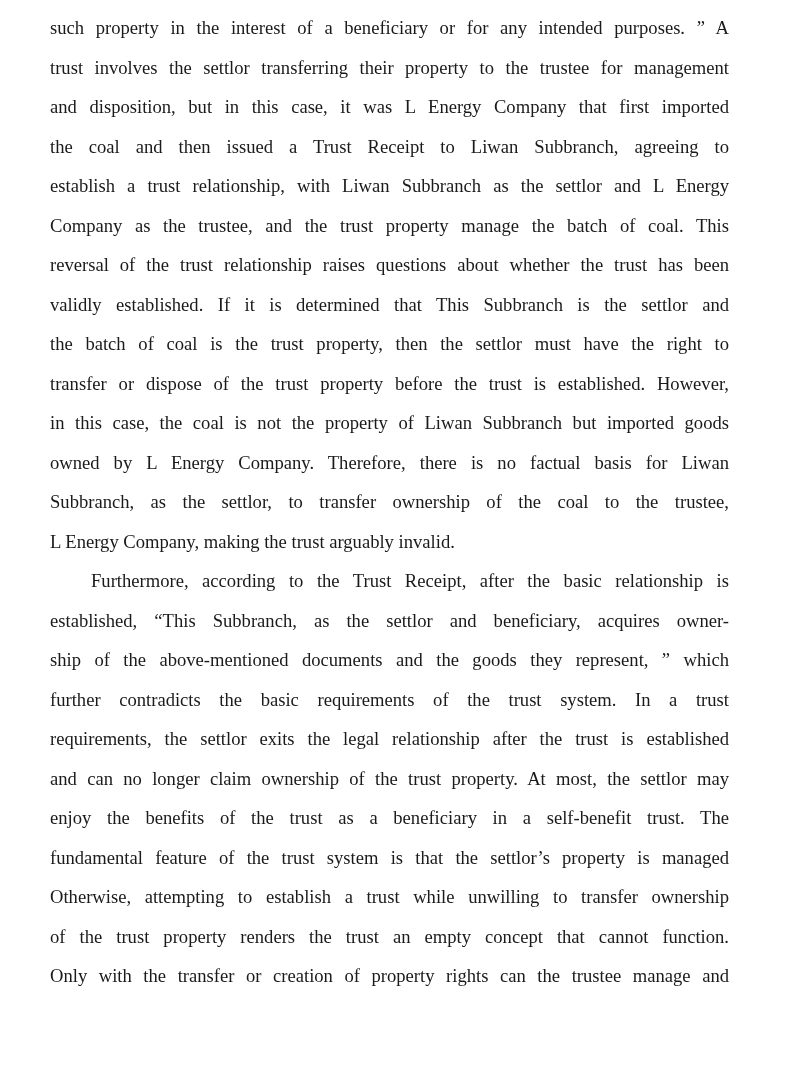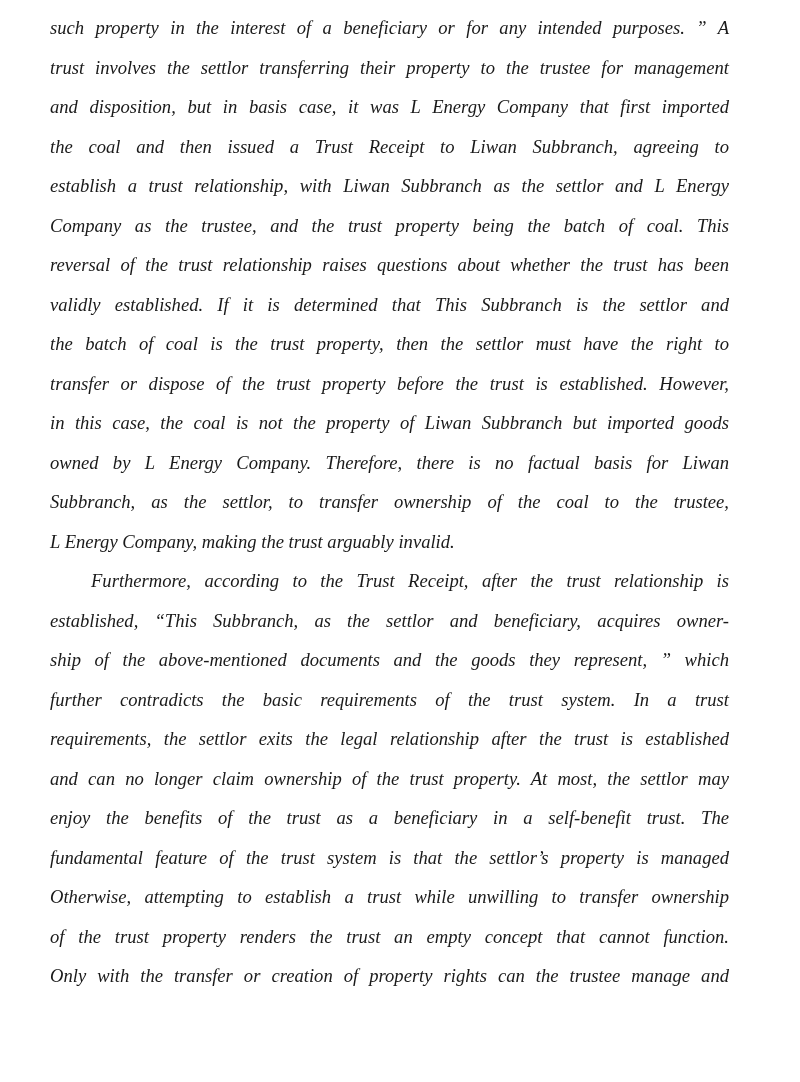--- a/index.html
+++ b/index.html
@@ -34,7 +34,6 @@
       text-align: justify;
       text-align-last: justify;
       overflow: visible;
-      font-style: italic;
     }
     .line.last {
       text-align-last: left;

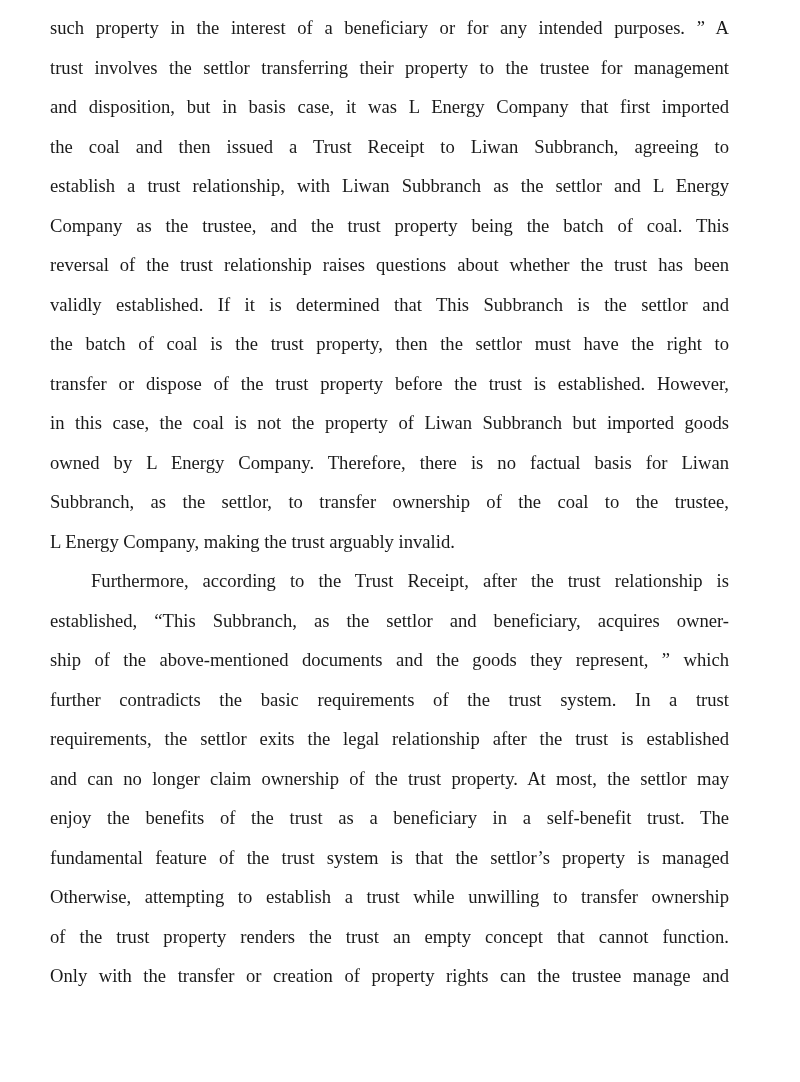--- a/index.html
+++ b/index.html
@@ -50,7 +50,7 @@
   <div class="paragraph">
     <span class="line">such property in the interest of a beneficiary or for any intended purposes. ” A</span>
     <span class="line">trust involves the settlor transferring their property to the trustee for management</span>
-    <span class="line">and disposition, but in basis case, it was L Energy Company that first imported</span>
+    <span class="line">and disposition, but in this case, it was L Energy Company that first imported</span>
     <span class="line">the coal and then issued a Trust Receipt to Liwan Subbranch, agreeing to</span>
     <span class="line">establish a trust relationship, with Liwan Subbranch as the settlor and L Energy</span>
     <span class="line">Company as the trustee, and the trust property being the batch of coal. This</span>

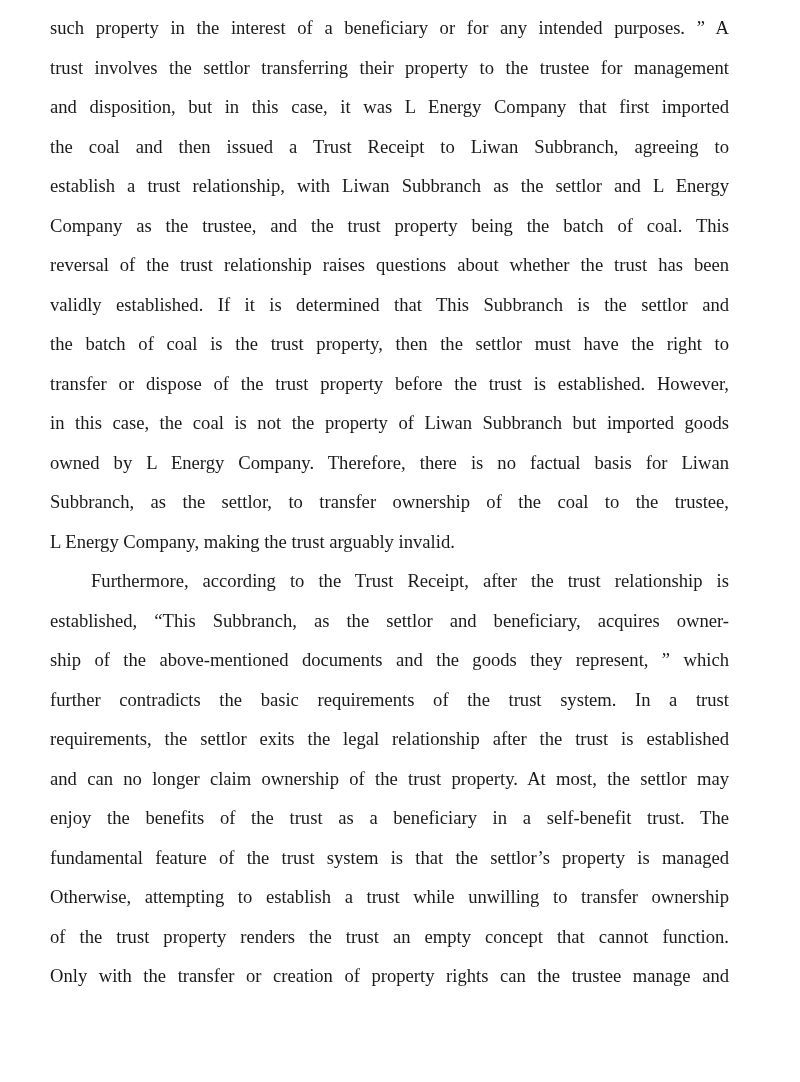--- a/index.html
+++ b/index.html
@@ -53,7 +53,7 @@
     <span class="line">and disposition, but in this case, it was L Energy Company that first imported</span>
     <span class="line">the coal and then issued a Trust Receipt to Liwan Subbranch, agreeing to</span>
     <span class="line">establish a trust relationship, with Liwan Subbranch as the settlor and L Energy</span>
-    <span class="line">Company as the trustee, and the trust property being the batch of coal. This</span>
+    <span class="line">Company as the trustee, and the trust property manage the batch of coal. This</span>
     <span class="line">reversal of the trust relationship raises questions about whether the trust has been</span>
     <span class="line">validly established. If it is determined that This Subbranch is the settlor and</span>
     <span class="line">the batch of coal is the trust property, then the settlor must have the right to</span>

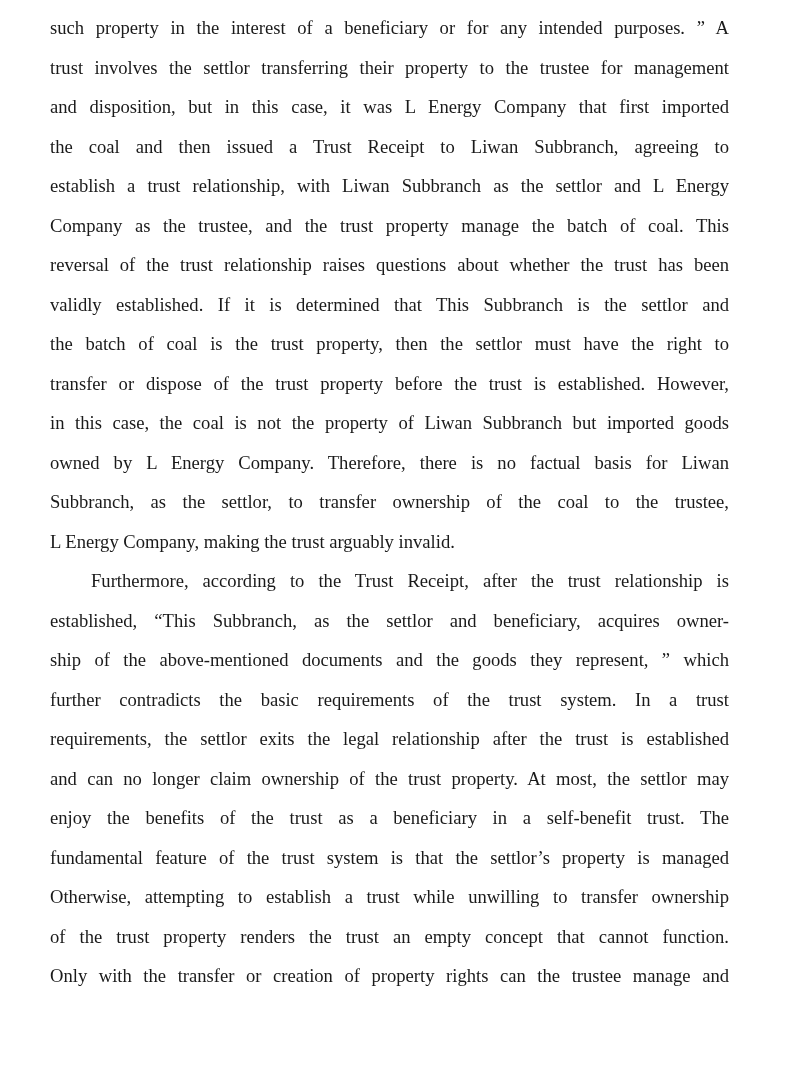--- a/index.html
+++ b/index.html
@@ -65,7 +65,7 @@
   </div>
 
   <div class="paragraph">
-    <span class="line indent">Furthermore, according to the Trust Receipt, after the trust relationship is</span>
+    <span class="line indent">Furthermore, according to the Trust Receipt, after the basic relationship is</span>
     <span class="line">established, “This Subbranch, as the settlor and beneficiary, acquires owner-</span>
     <span class="line">ship of the above-mentioned documents and the goods they represent, ” which</span>
     <span class="line">further contradicts the basic requirements of the trust system. In a trust</span>

